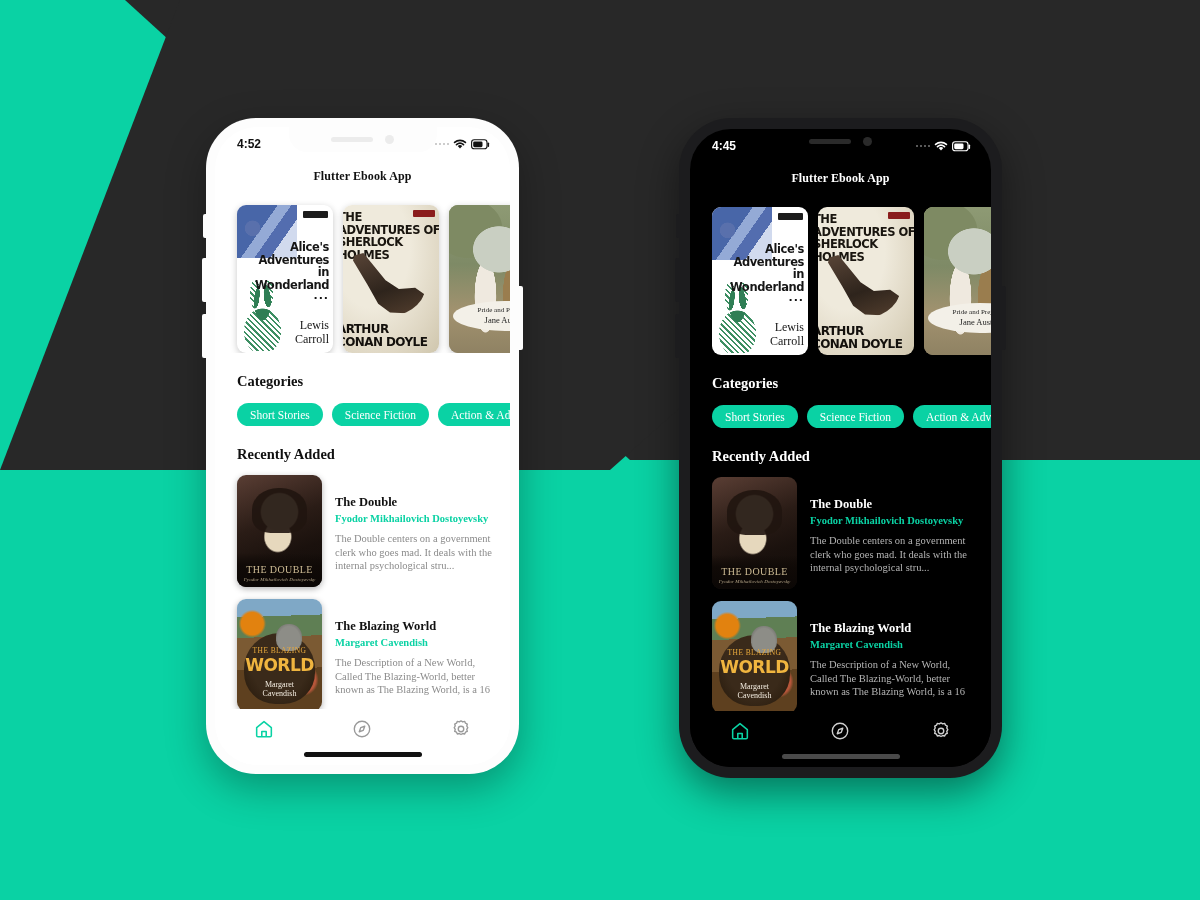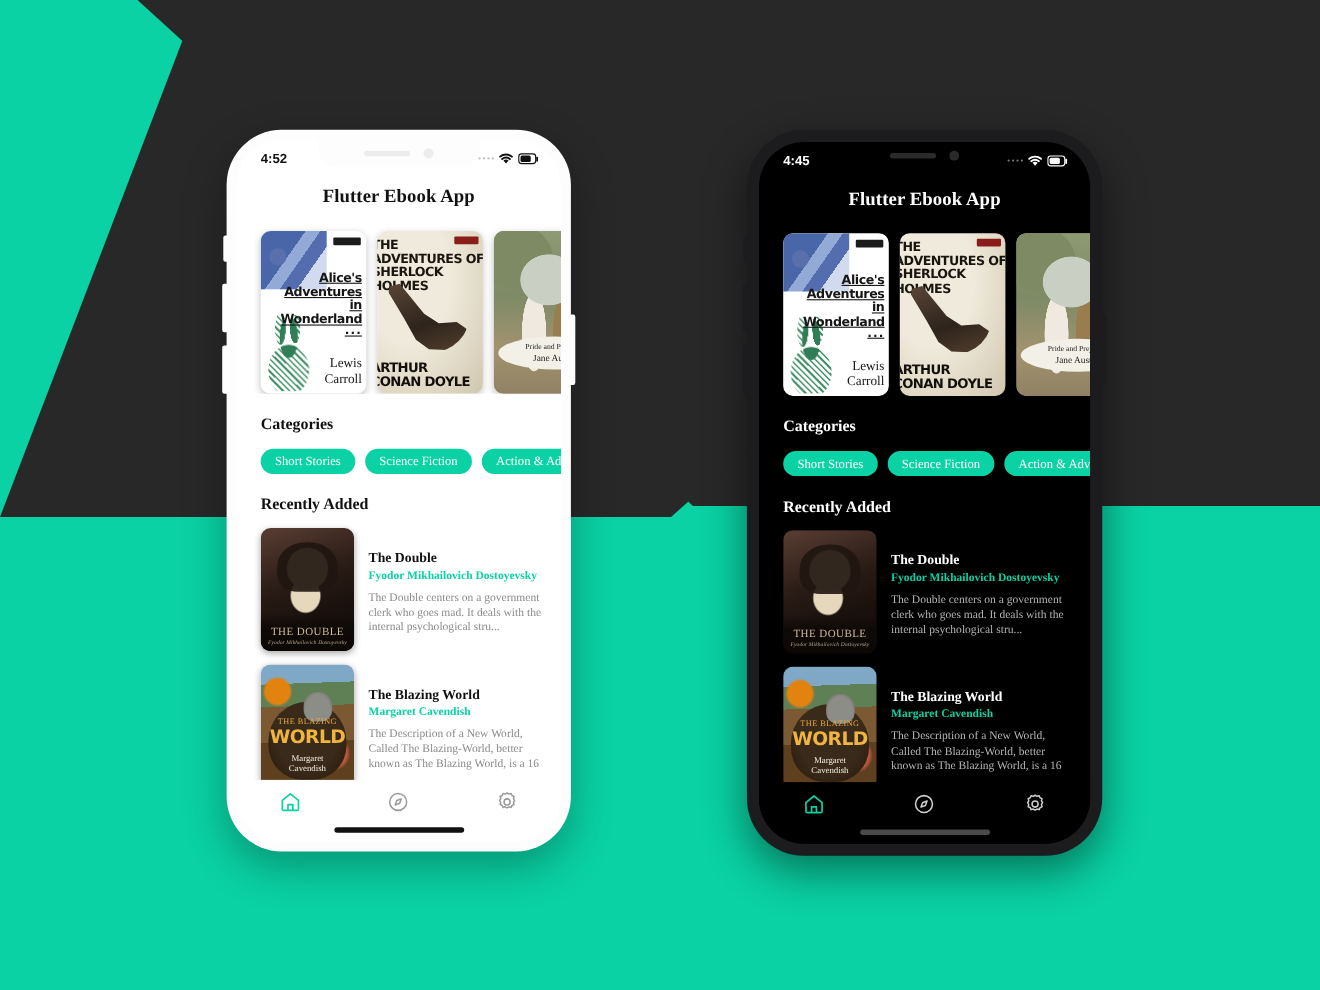--- a/index.html
+++ b/index.html
@@ -113,7 +113,7 @@
   .app-title {
     text-align: center;
     font-weight: bold;
-    font-size: 17px;
+    font-size: 12px;
     letter-spacing: .1px;
     margin-top: 12px;
   }

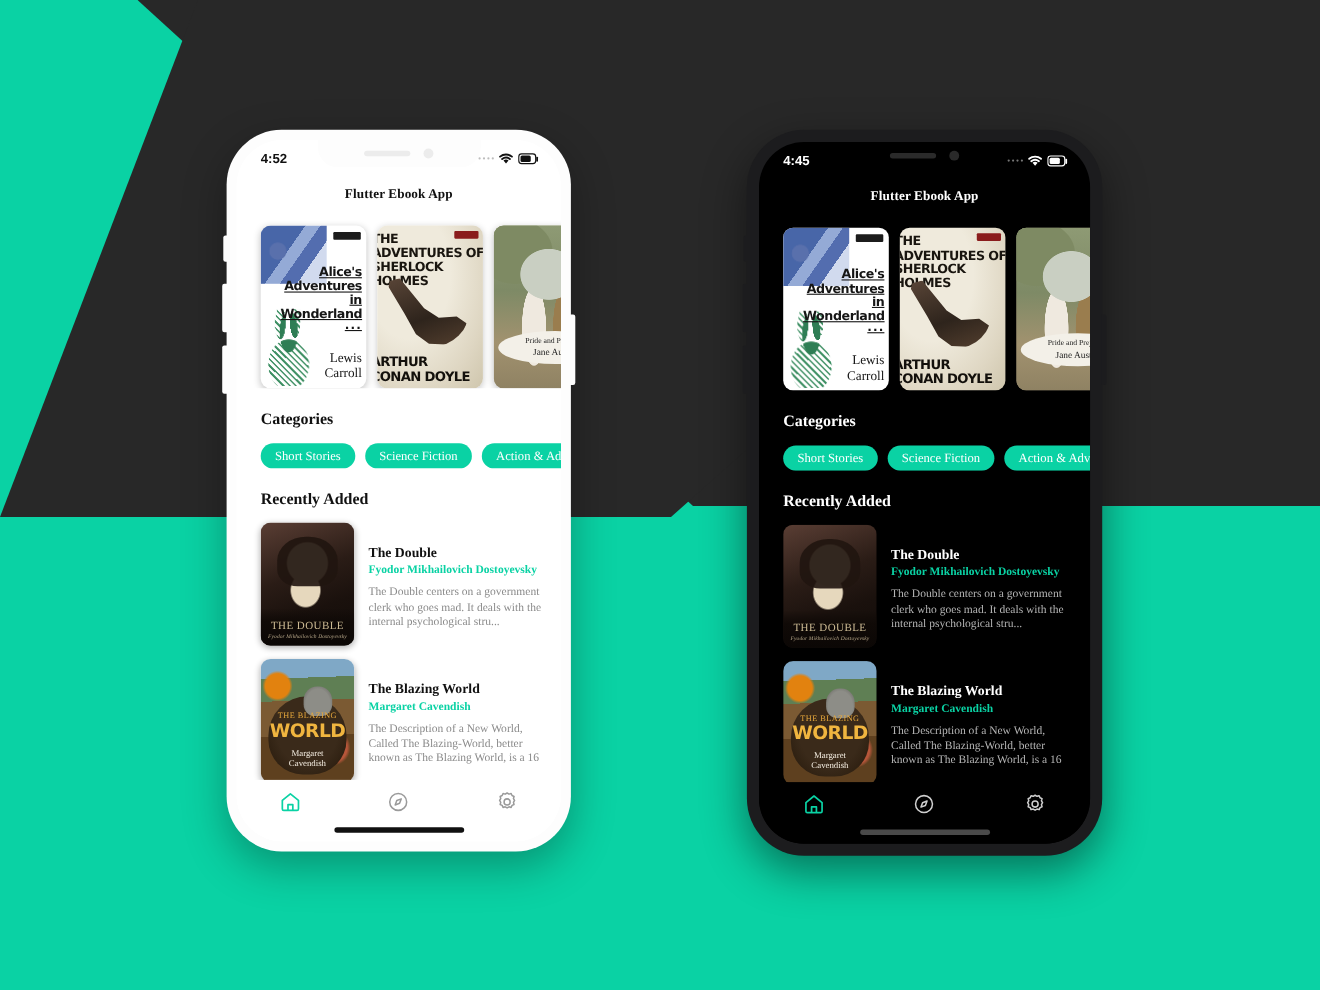--- a/index.html
+++ b/index.html
@@ -171,7 +171,6 @@
     line-height: 12.5px;
     color: #161616;
     letter-spacing: -.4px;
-    text-decoration: underline;
   }
   .cov-alice .al-dots { font-size: 11px; line-height: 9px; letter-spacing: 1px; }
   .cov-alice .al-auth {

